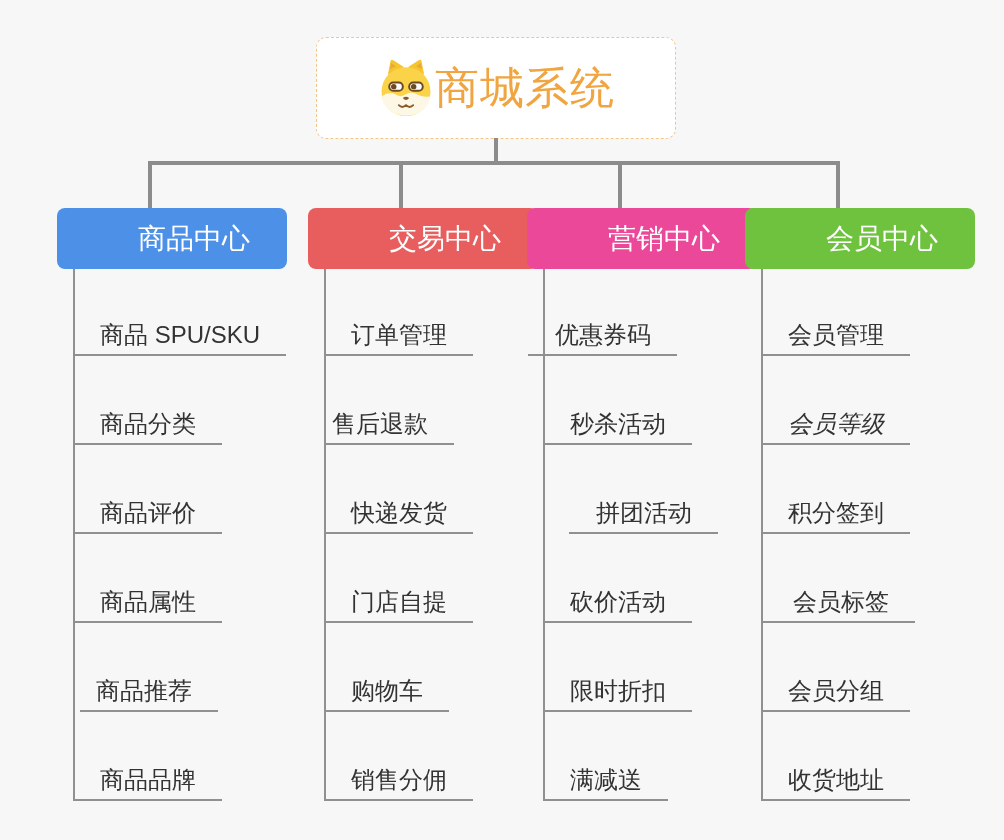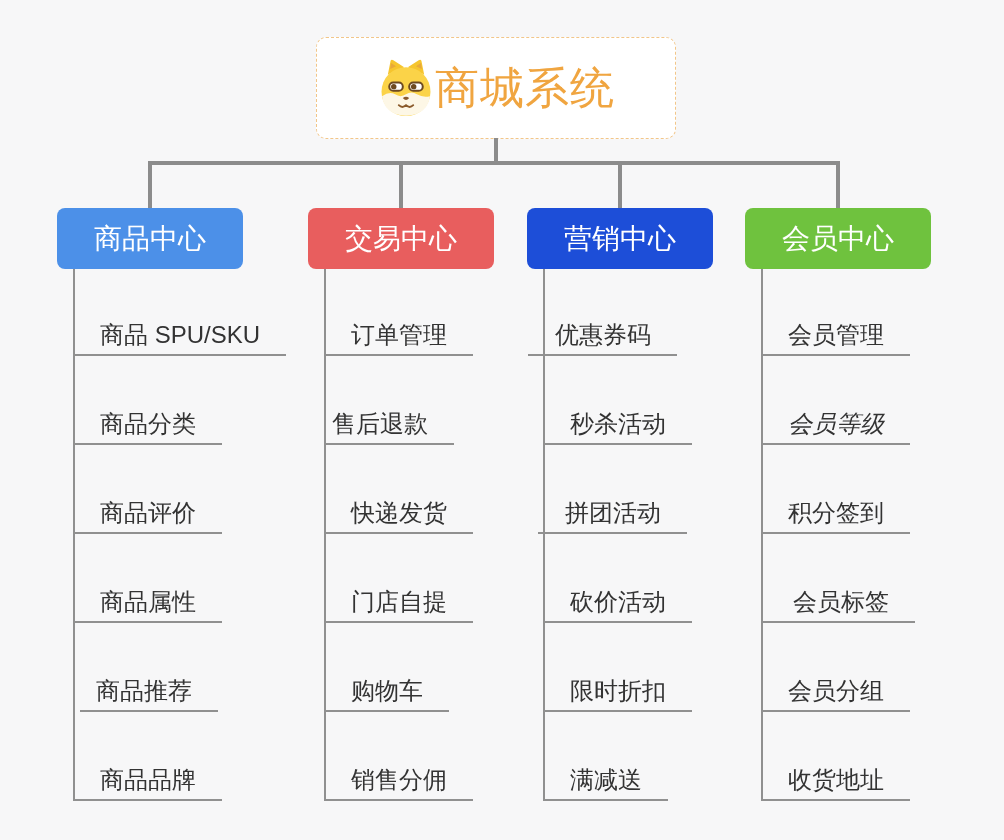--- a/index.html
+++ b/index.html
@@ -52,6 +52,7 @@
     text-align: center;
     white-space: nowrap;
     cursor: default;
+    padding-left: 44px;
   }
   
   .trunk {

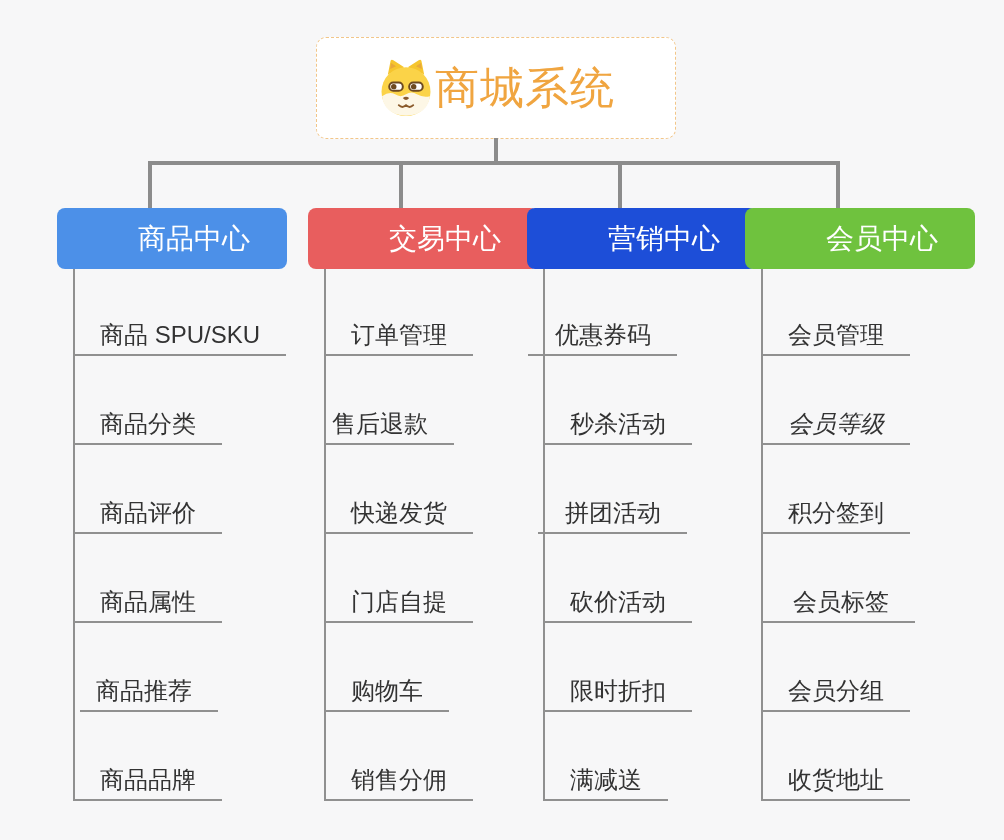--- a/index.html
+++ b/index.html
@@ -134,7 +134,7 @@
 
     <div>
       <div class="line drop" style="left: 618px;"></div>
-      <div class="branch-node" style="left: 527px; background: #1d4ed8;">营销中心</div>
+      <div class="branch-node" style="left: 527px; background: #ec4899;">营销中心</div>
       <div class="trunk" style="left: 543px;"></div>
     <div class="leaf-node" style="left: 528px; top: 314px;">优惠券码</div>
         <div class="leaf-node" style="left: 543px; top: 403px;">秒杀活动</div>

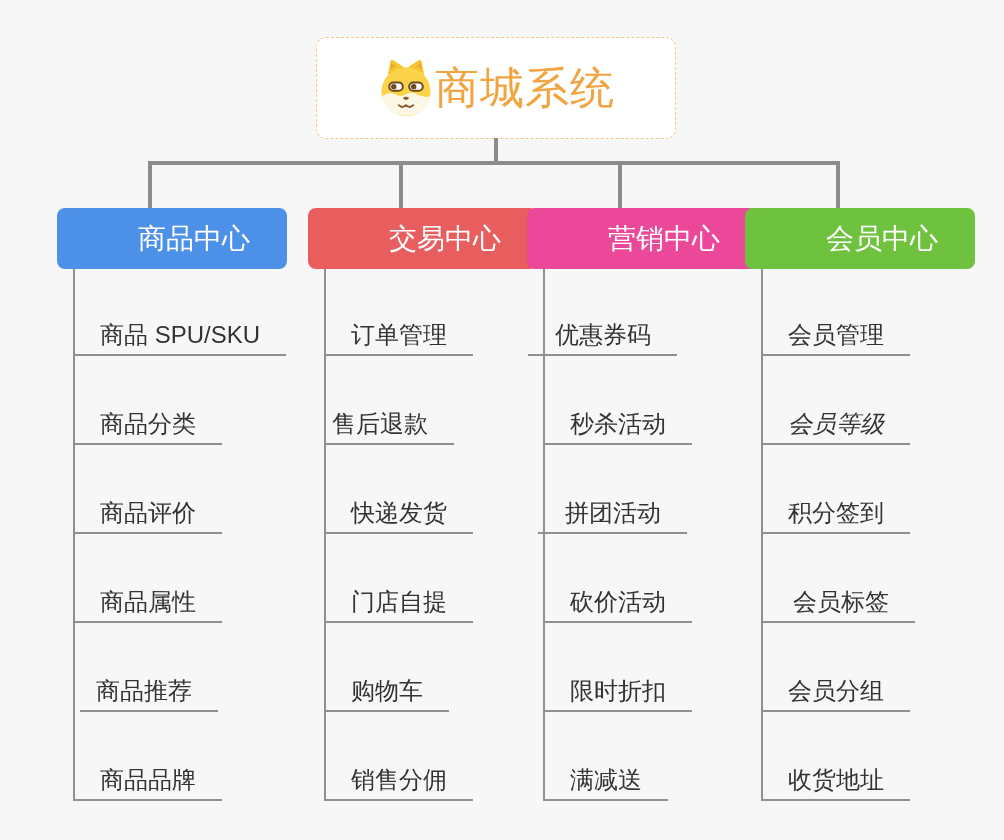--- a/index.html
+++ b/index.html
@@ -138,7 +138,7 @@
       <div class="trunk" style="left: 543px;"></div>
     <div class="leaf-node" style="left: 528px; top: 314px;">优惠券码</div>
         <div class="leaf-node" style="left: 543px; top: 403px;">秒杀活动</div>
-        <div class="leaf-node" style="left: 538px; top: 492px;">拼团活动</div>
+        <div class="leaf-node" style="left: 569px; top: 492px;">拼团活动</div>
         <div class="leaf-node" style="left: 543px; top: 581px;">砍价活动</div>
         <div class="leaf-node" style="left: 543px; top: 670px;">限时折扣</div>
         <div class="leaf-node" style="left: 543px; top: 759px;">满减送</div>

